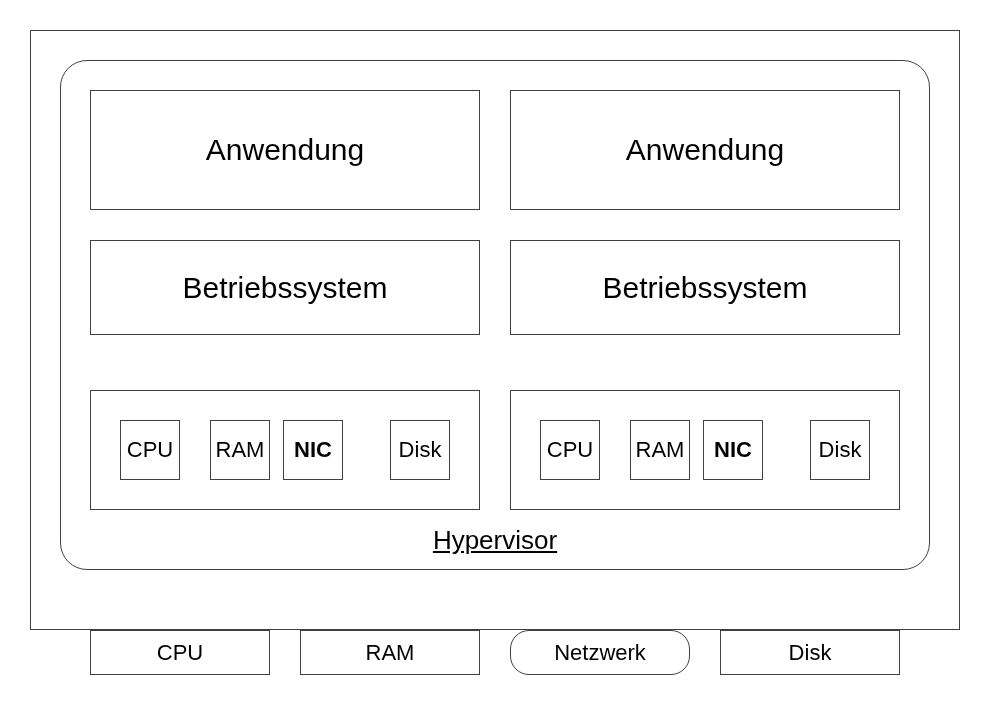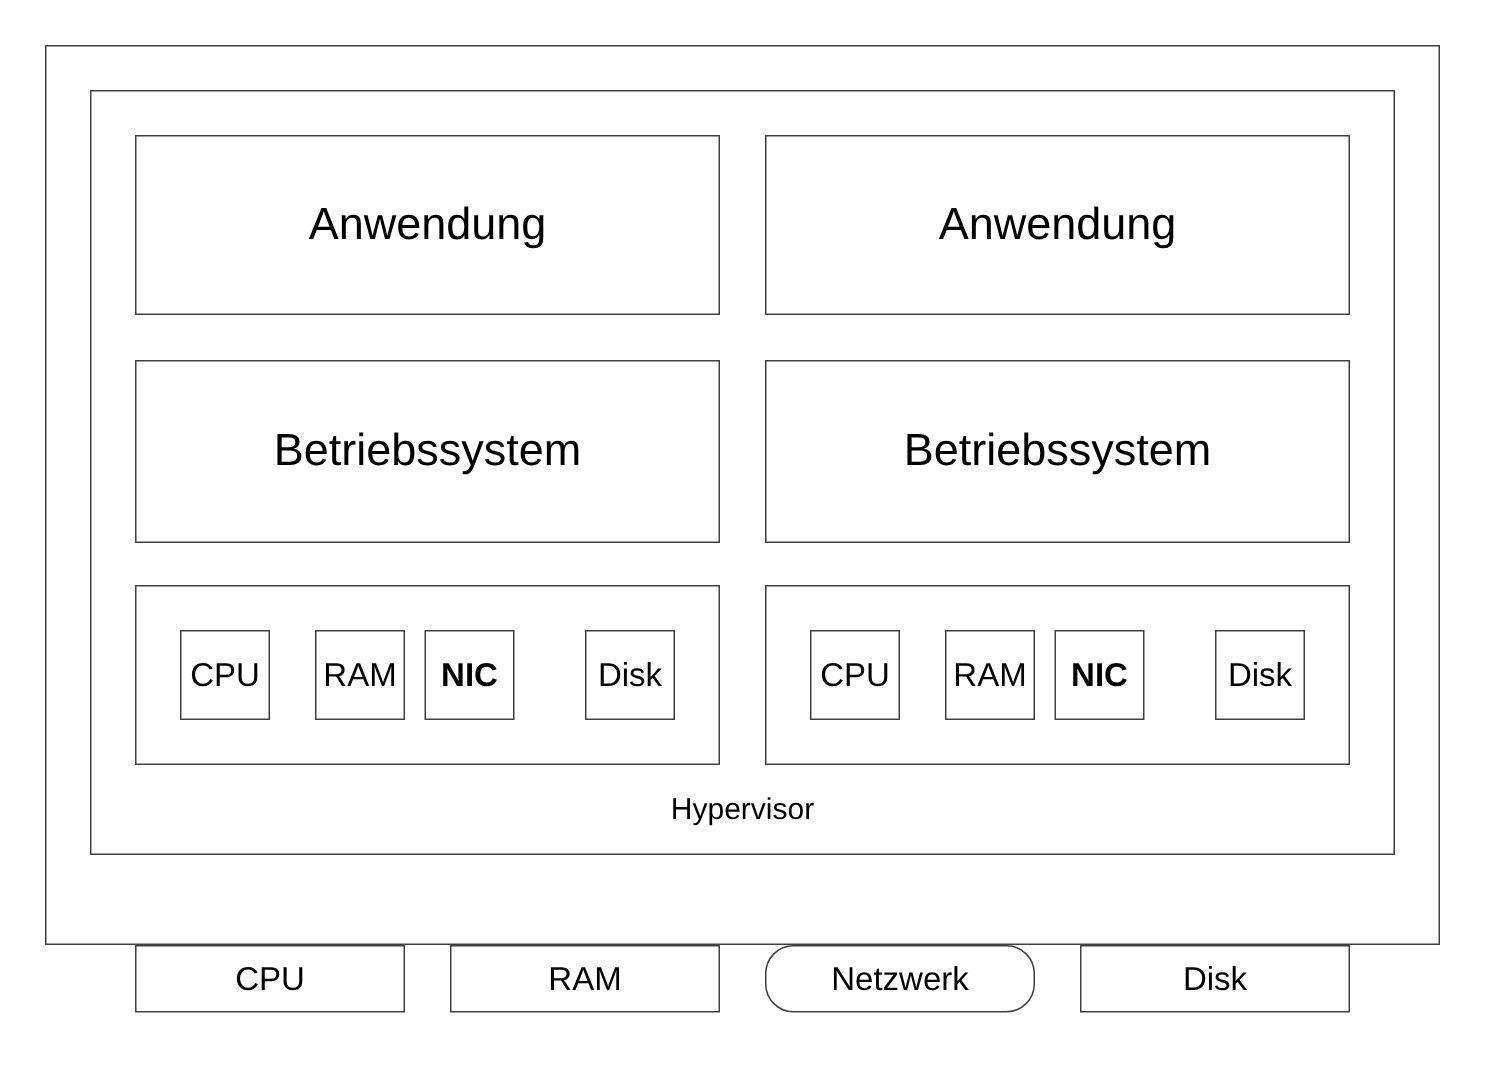--- a/index.html
+++ b/index.html
@@ -25,7 +25,7 @@
   
   .hardware-box   { left: 30px;  top: 30px;  width: 930px; height: 600px; }
   
-  .hypervisor-box { left: 29px;  top: 29px;  width: 870px; height: 510px; }
+  .hypervisor-box { left: 29px;  top: 29px;  width: 870px; height: 510px; border-radius: 27px; }
 
   
   .col-left  { left: 29px;  }

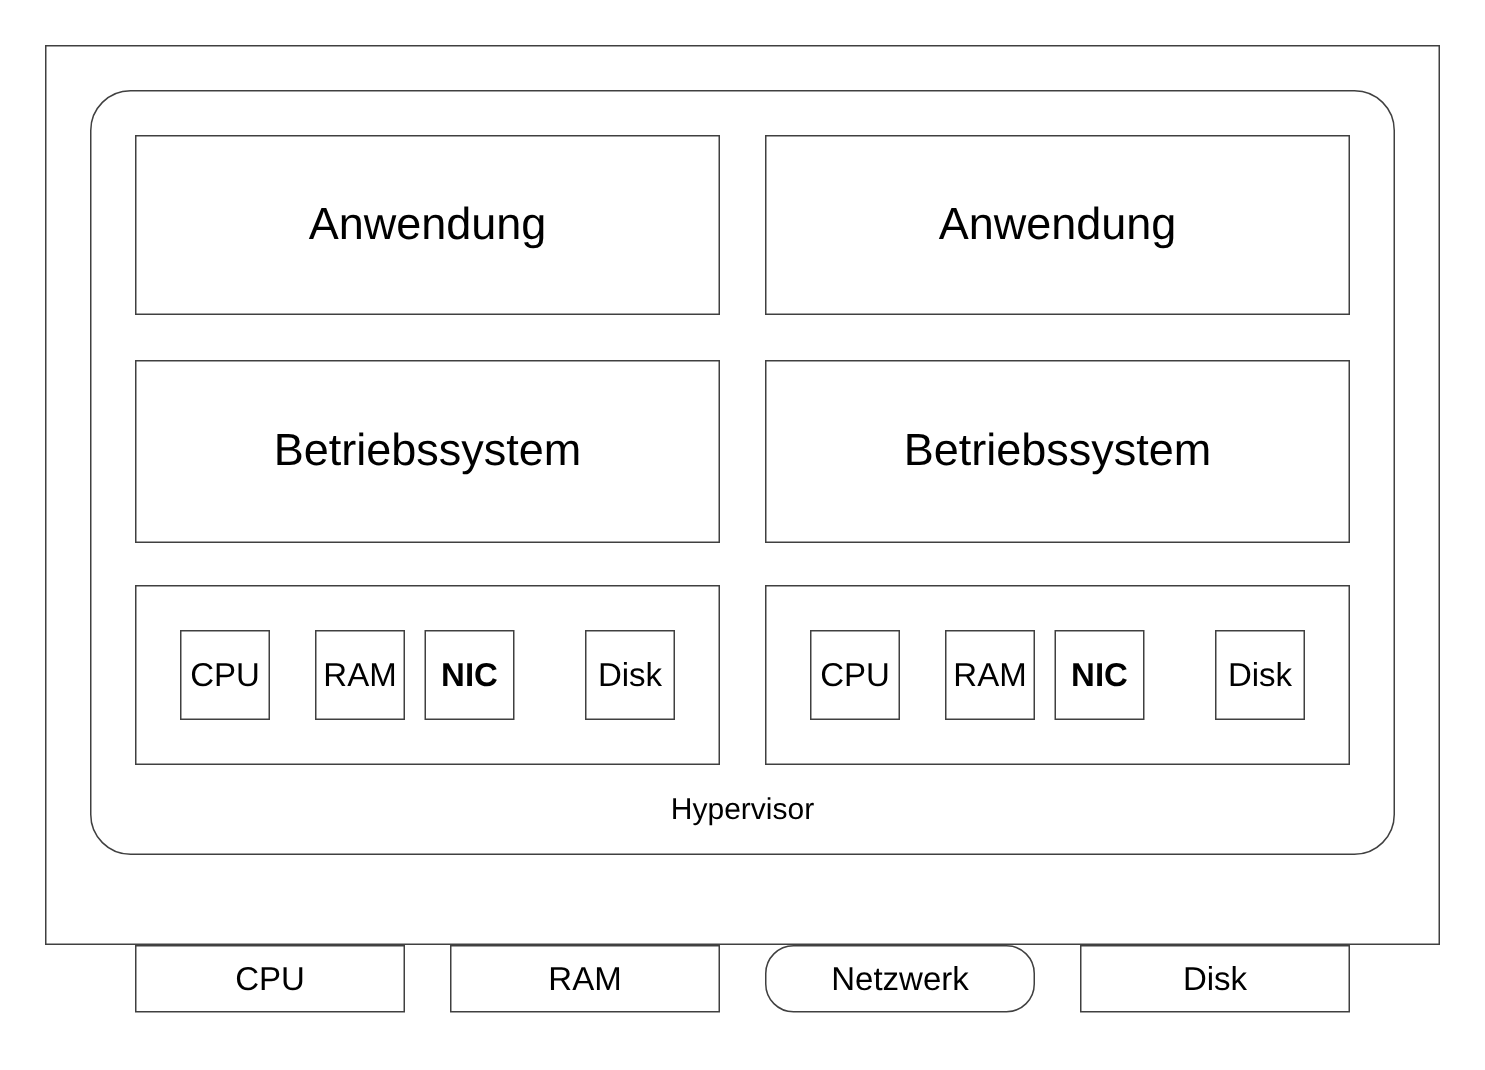--- a/index.html
+++ b/index.html
@@ -31,7 +31,7 @@
   .col-left  { left: 29px;  }
   .col-right { left: 449px; }
   .row-app { top: 29px;  width: 390px; height: 120px; }
-  .row-os  { top: 179px; width: 390px; height: 122px; text-align: center; }
+  .row-os  { top: 179px; width: 390px; height: 95px; text-align: center; }
   .row-vhw { top: 329px; width: 390px; height: 120px; }
 
   .big-label-box {

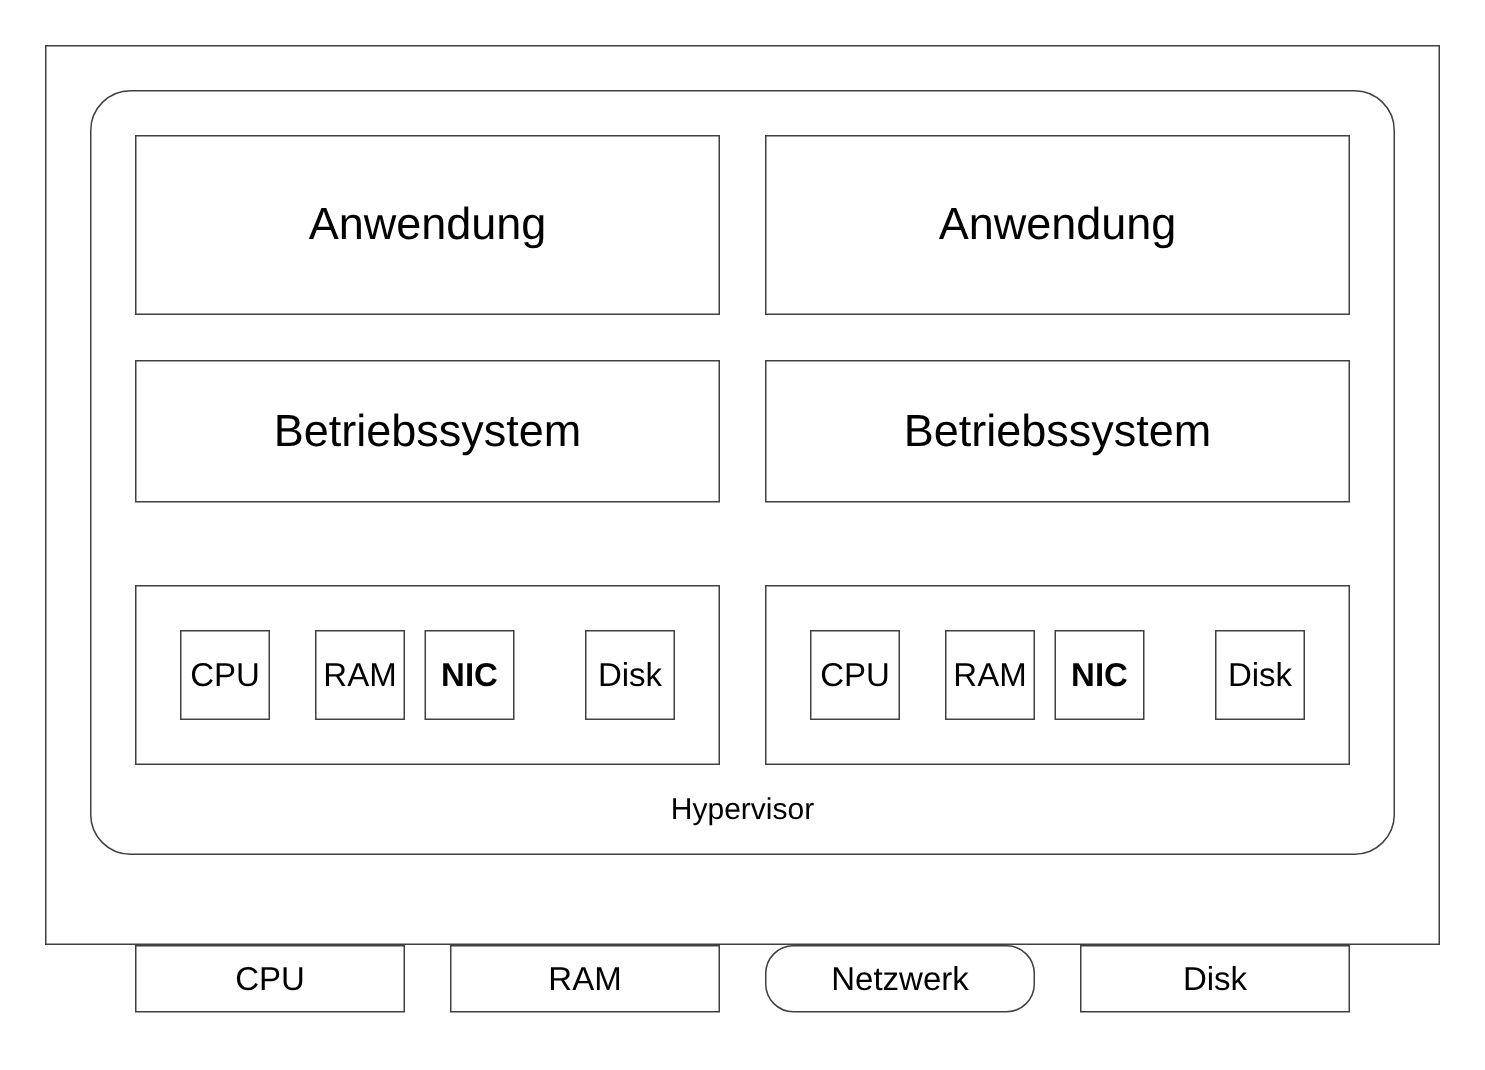--- a/index.html
+++ b/index.html
@@ -67,8 +67,9 @@
     display: flex;
     align-items: center;
     justify-content: center;
-    font-size: 20px;
+    font-size: 26px;
     line-height: 1;
+    text-decoration: underline;
   }
   .hypervisor-label { top: 449px; }
   .hardware-label   { top: 539px; }

